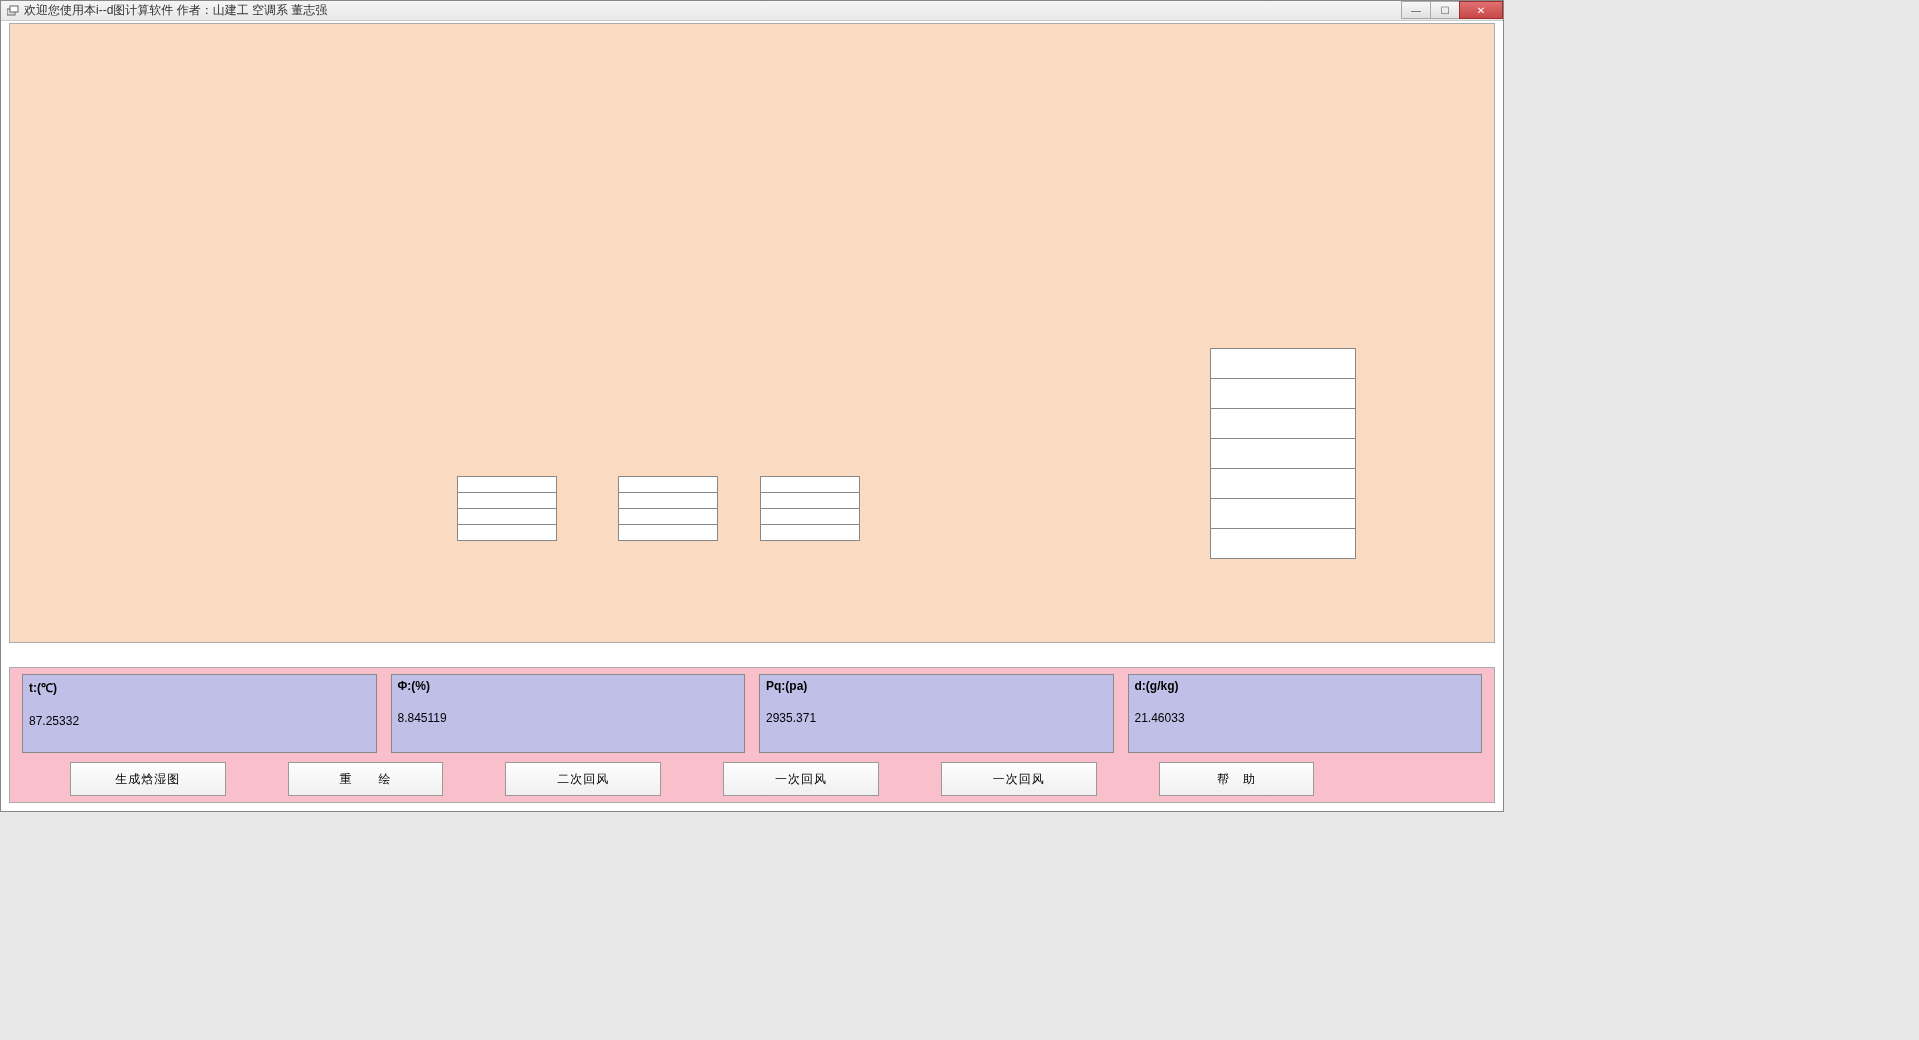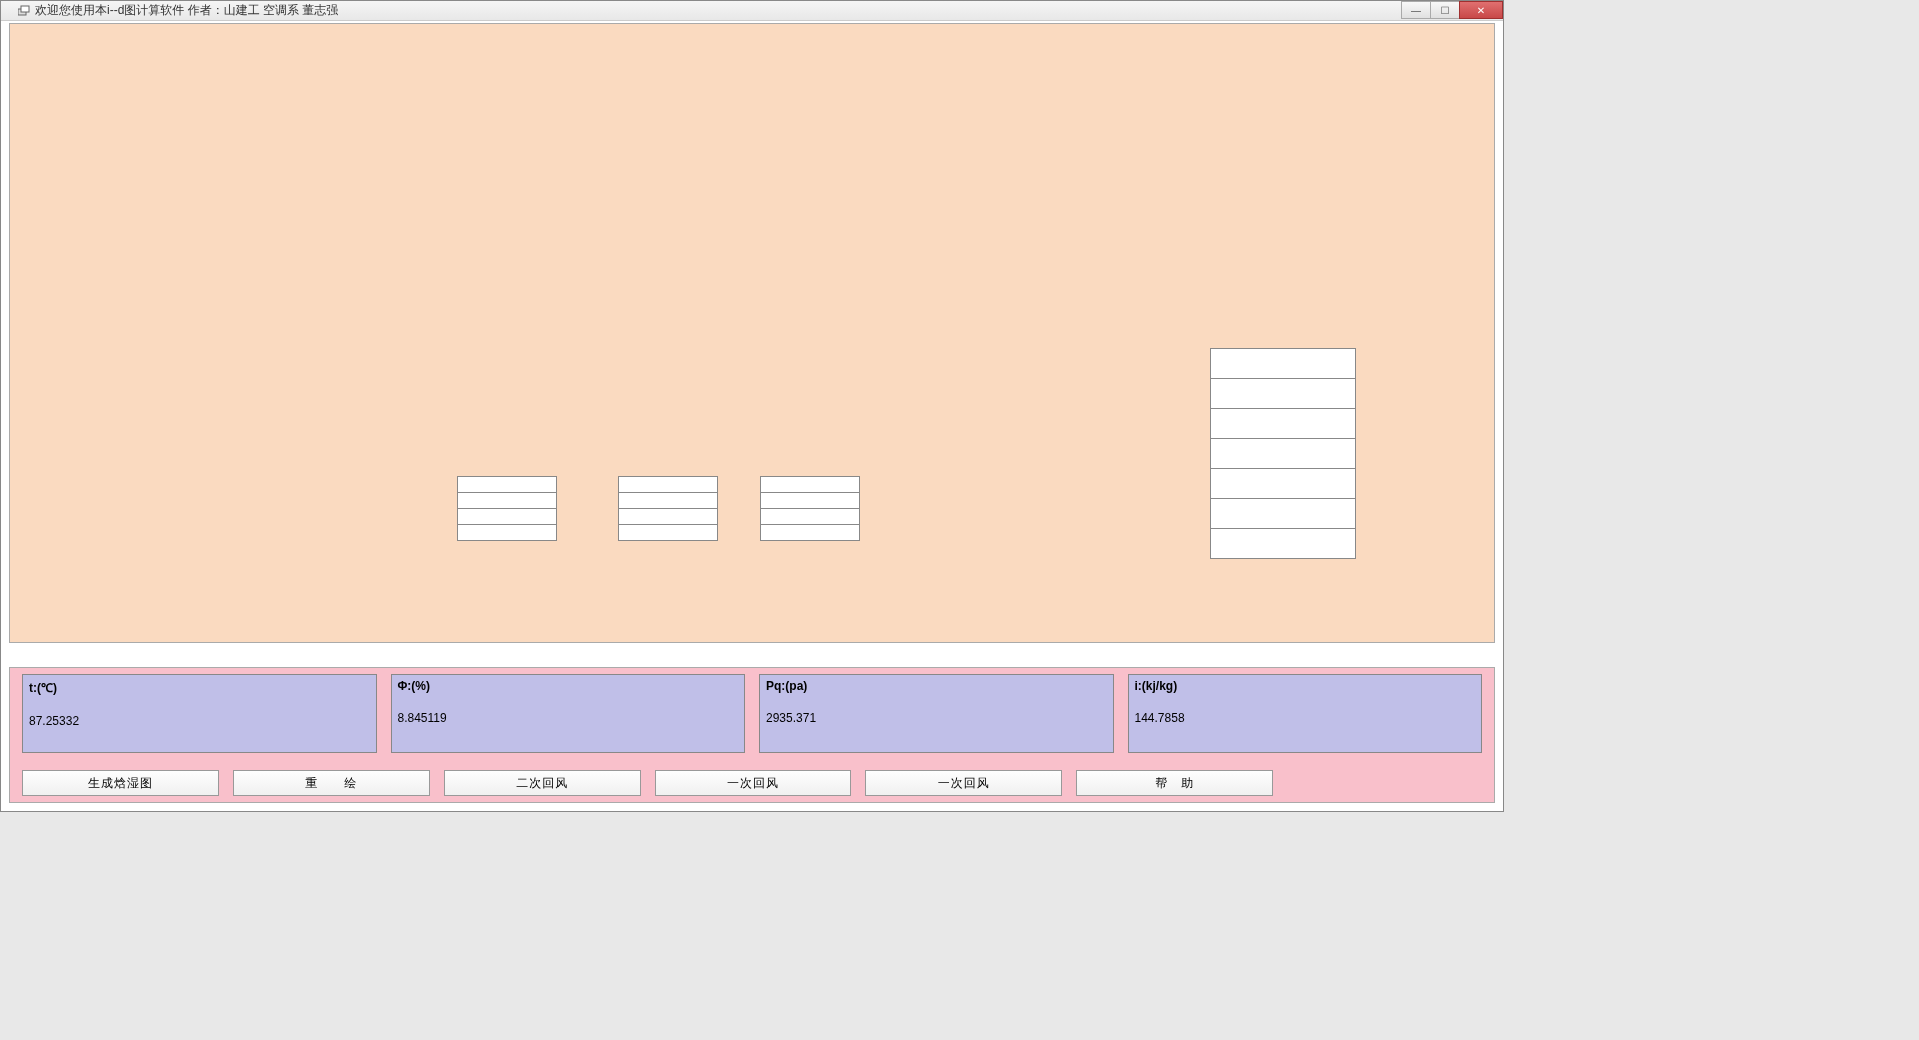--- a/index.html
+++ b/index.html
@@ -26,7 +26,7 @@
       border-bottom: 1px solid #ccc;
       display: flex;
       align-items: center;
-      padding-left: 16px;
+      padding-left: 5px;
       position: relative;
     }
     .titlebar-icon {

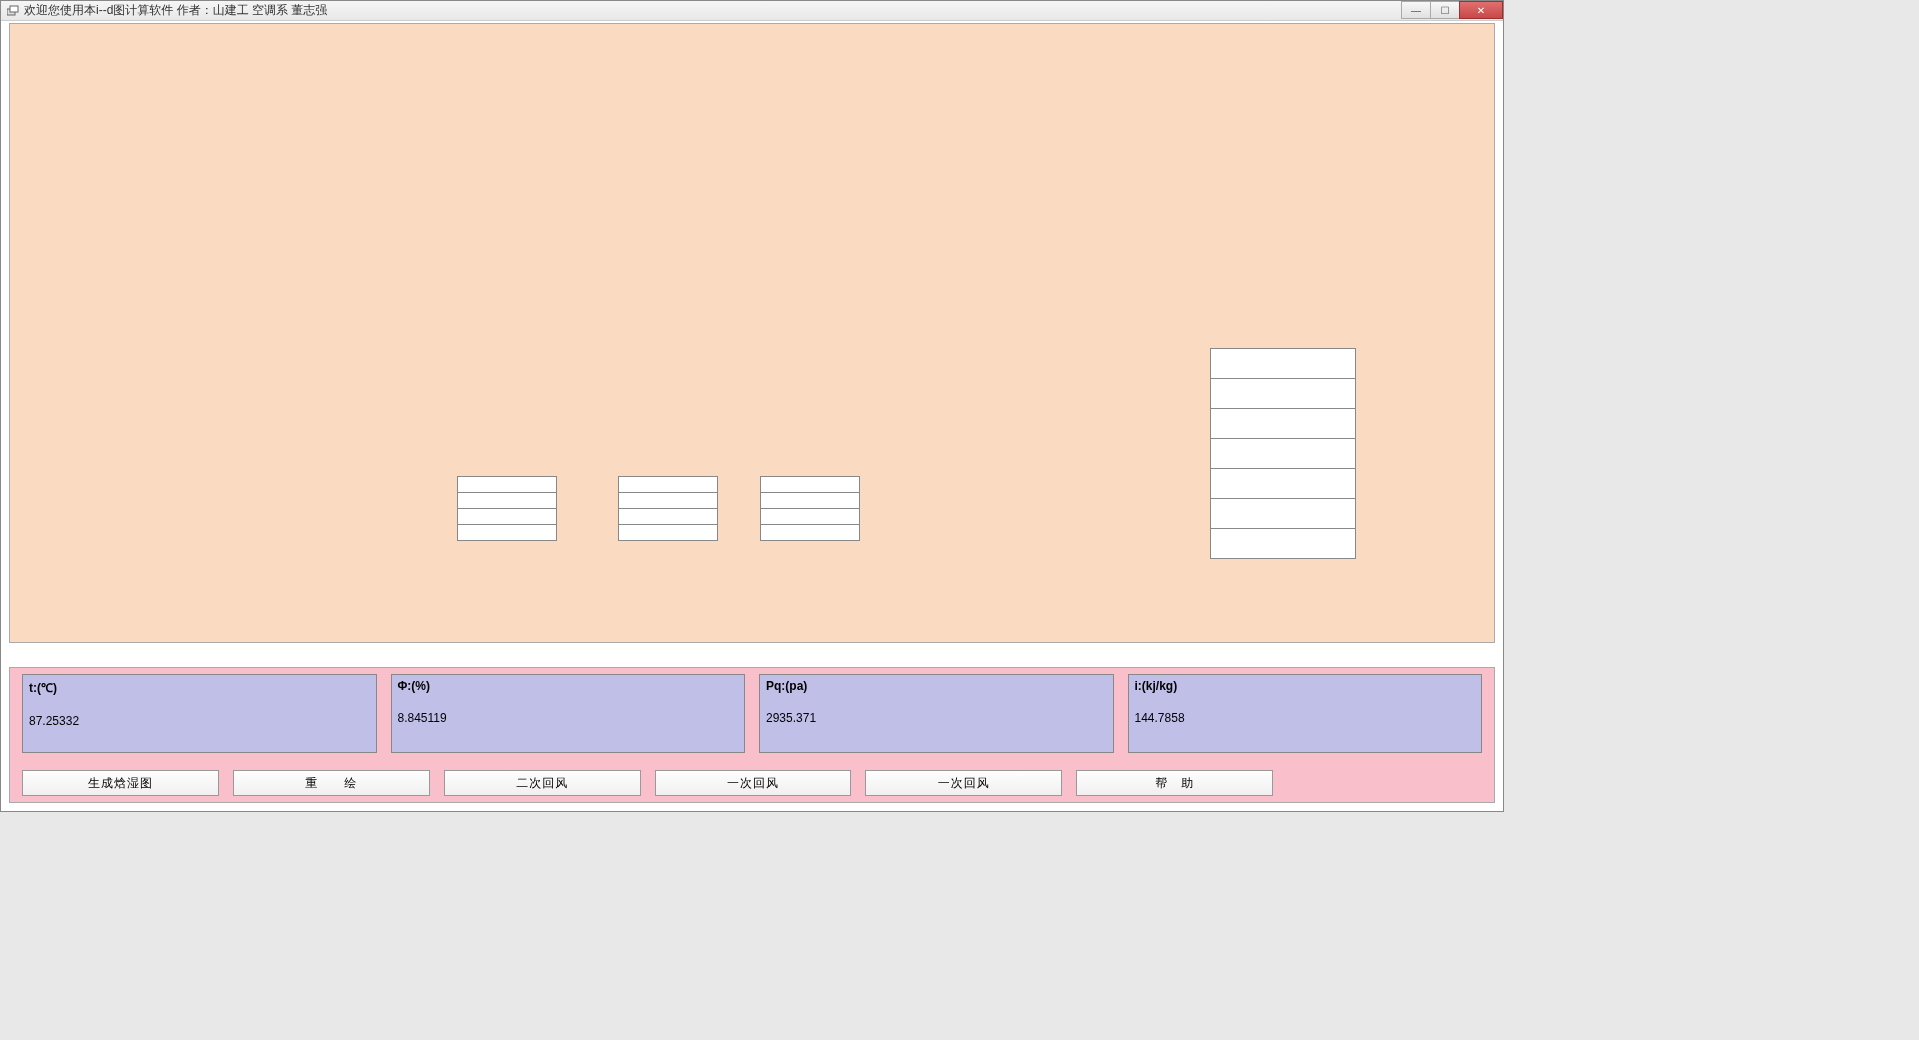--- a/index.html
+++ b/index.html
@@ -235,6 +235,10 @@
         <div class="value-num">2935.371</div>
       </div>
       <div class="value-box">
+        <div class="value-label">d:(g/kg)</div>
+        <div class="value-num">21.46033</div>
+      </div>
+      <div class="value-box">
         <div class="value-label">i:(kj/kg)</div>
         <div class="value-num">144.7858</div>
       </div>

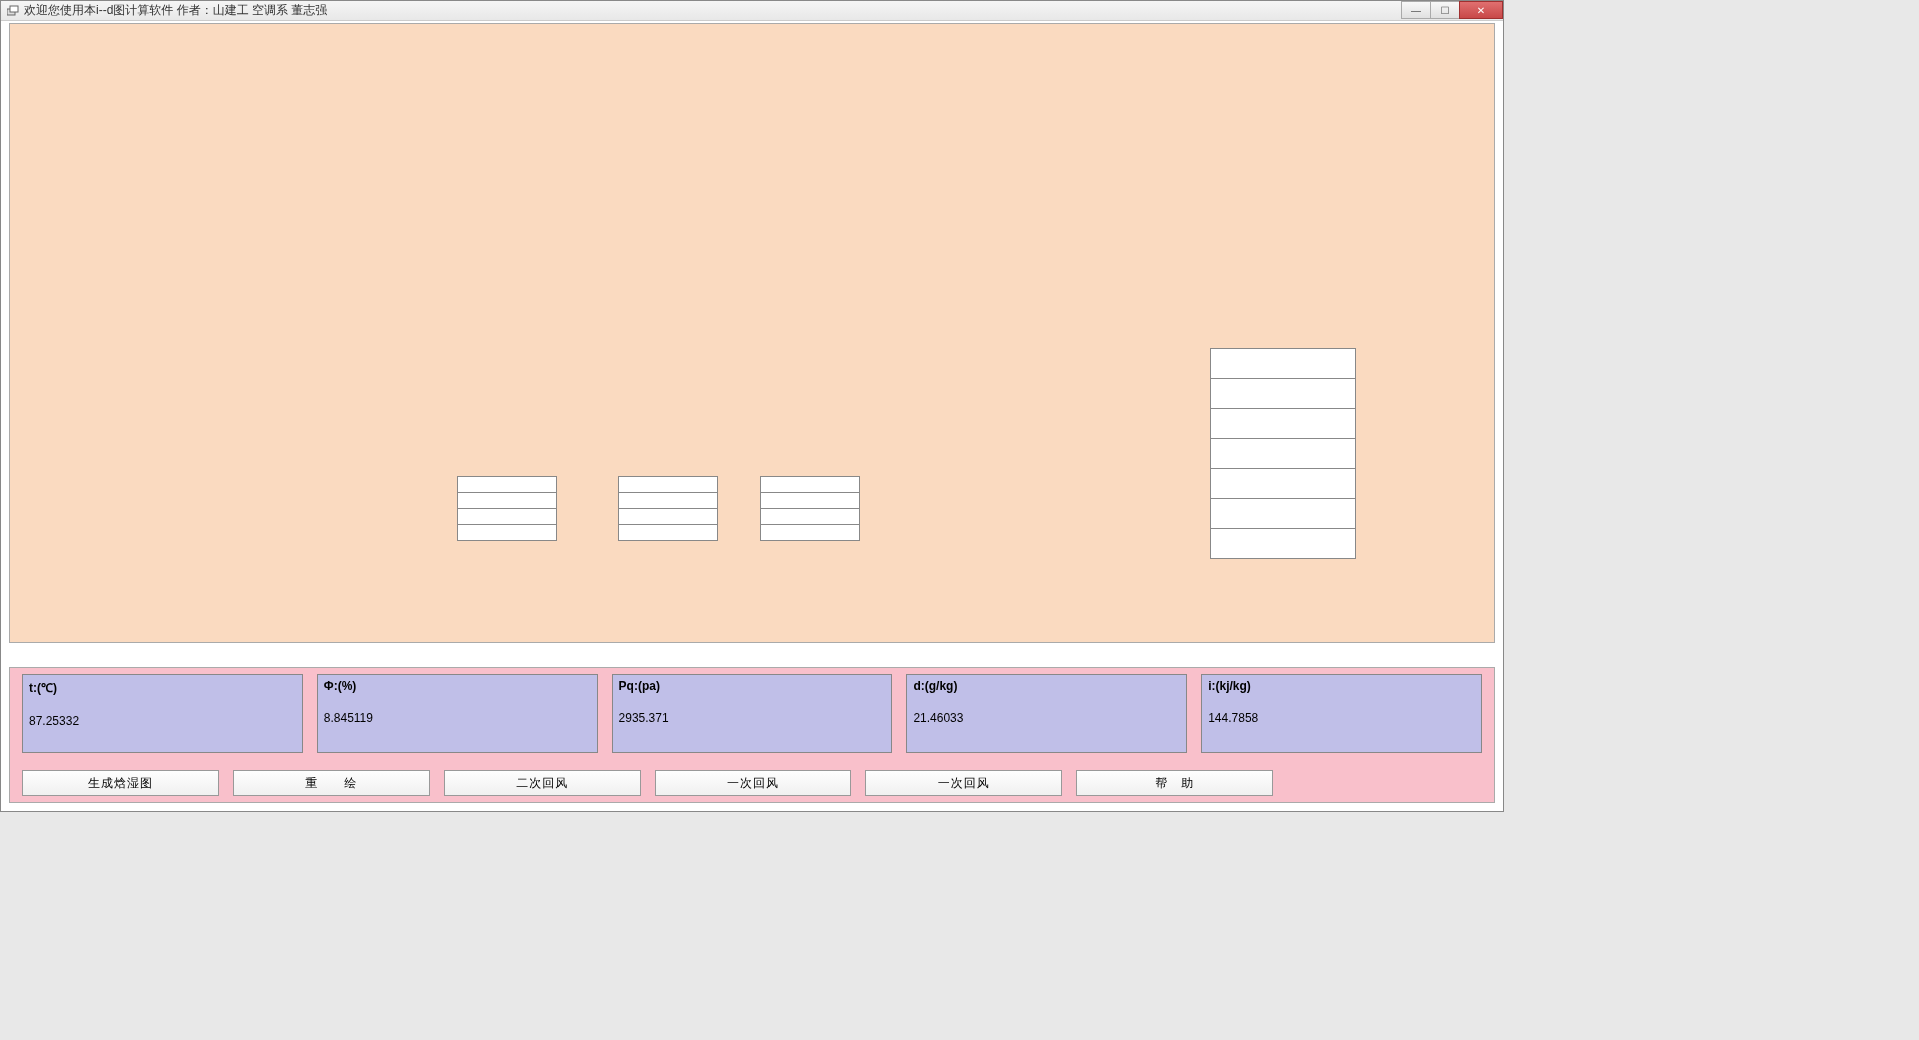--- a/index.html
+++ b/index.html
@@ -238,10 +238,6 @@
         <div class="value-label">d:(g/kg)</div>
         <div class="value-num">21.46033</div>
       </div>
-      <div class="value-box">
-        <div class="value-label">i:(kj/kg)</div>
-        <div class="value-num">144.7858</div>
-      </div>
     </div>
     <div class="buttons-row">
       <button class="action-btn">生成焓湿图</button>

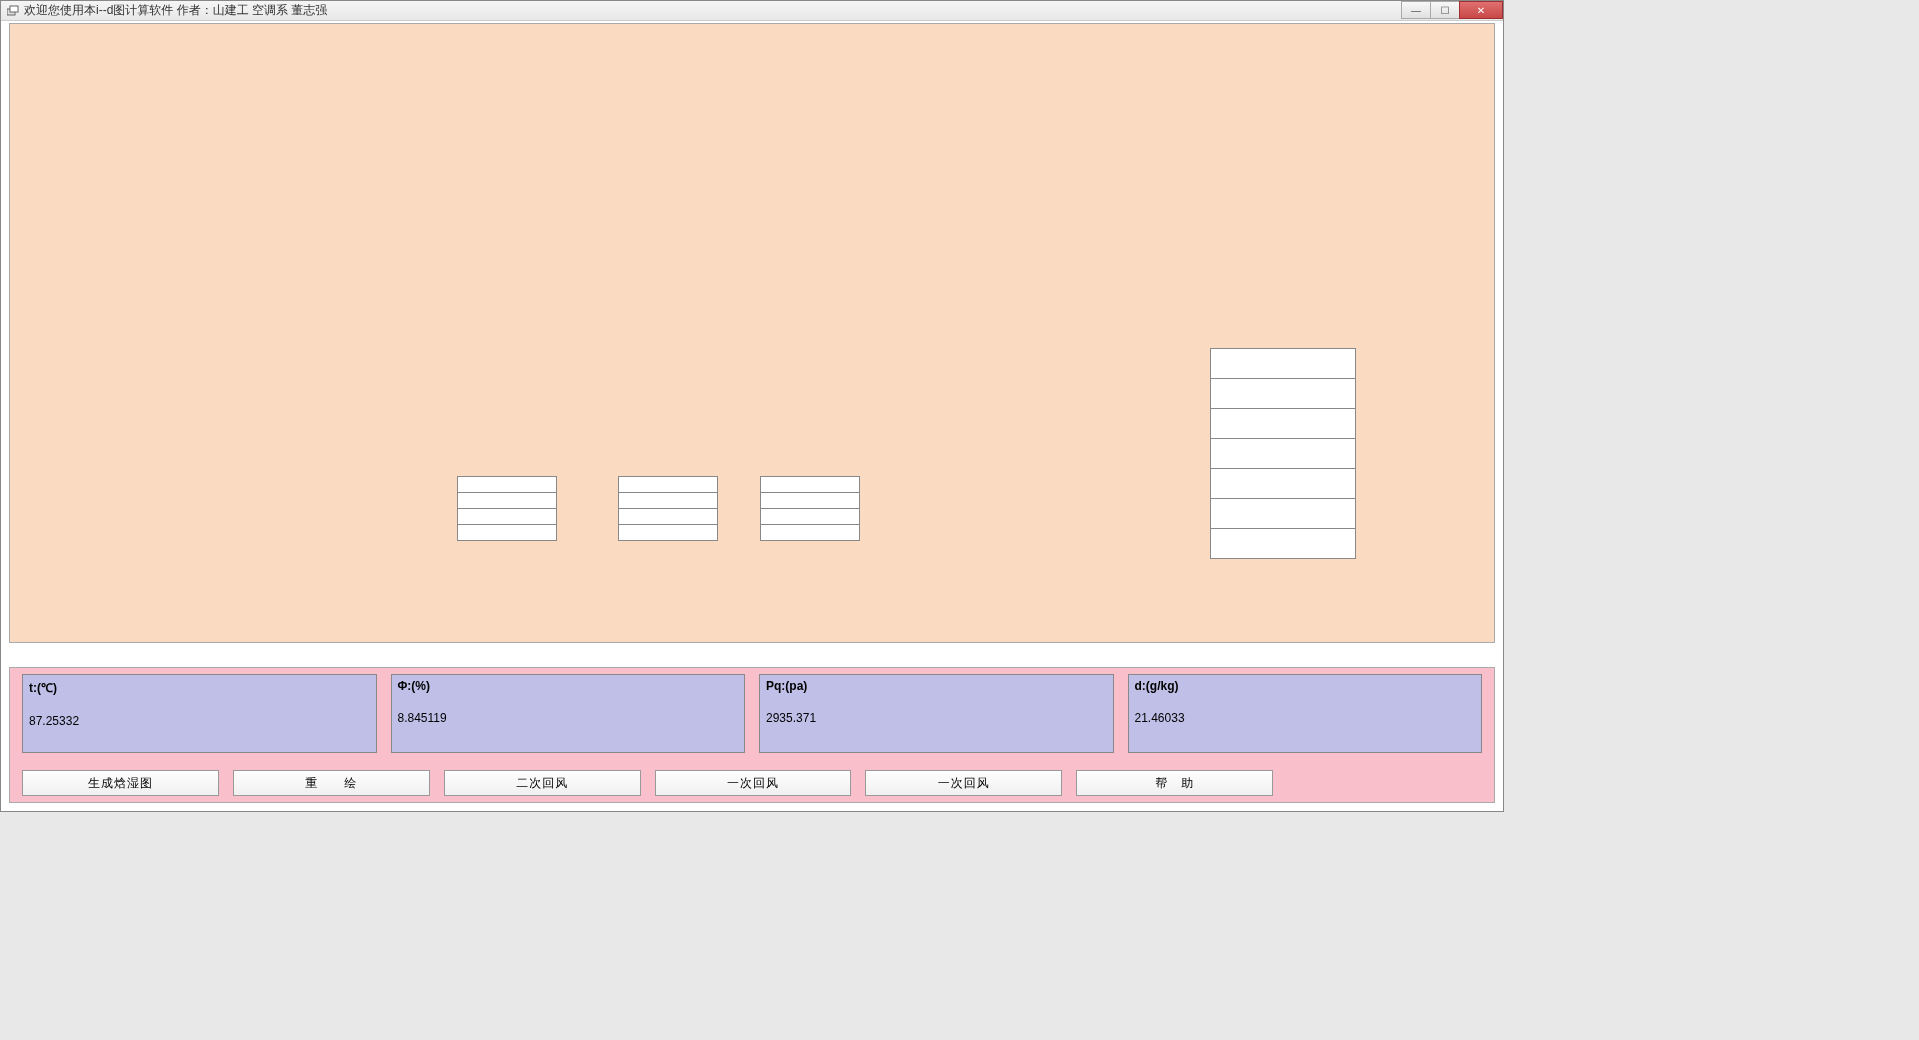--- a/index.html
+++ b/index.html
@@ -156,7 +156,7 @@
     }
     .action-btn {
       flex: 1;
-      height: 26px;
+      height: 34px;
       background: linear-gradient(to bottom, #fefefe, #f0f0f0);
       border: 1px solid #999;
       display: flex;
@@ -165,6 +165,7 @@
       font-size: 12px;
       cursor: pointer;
       letter-spacing: 1px;
+      margin-left: 48px;
     }
     .spacer-btn {
       flex: 1;

